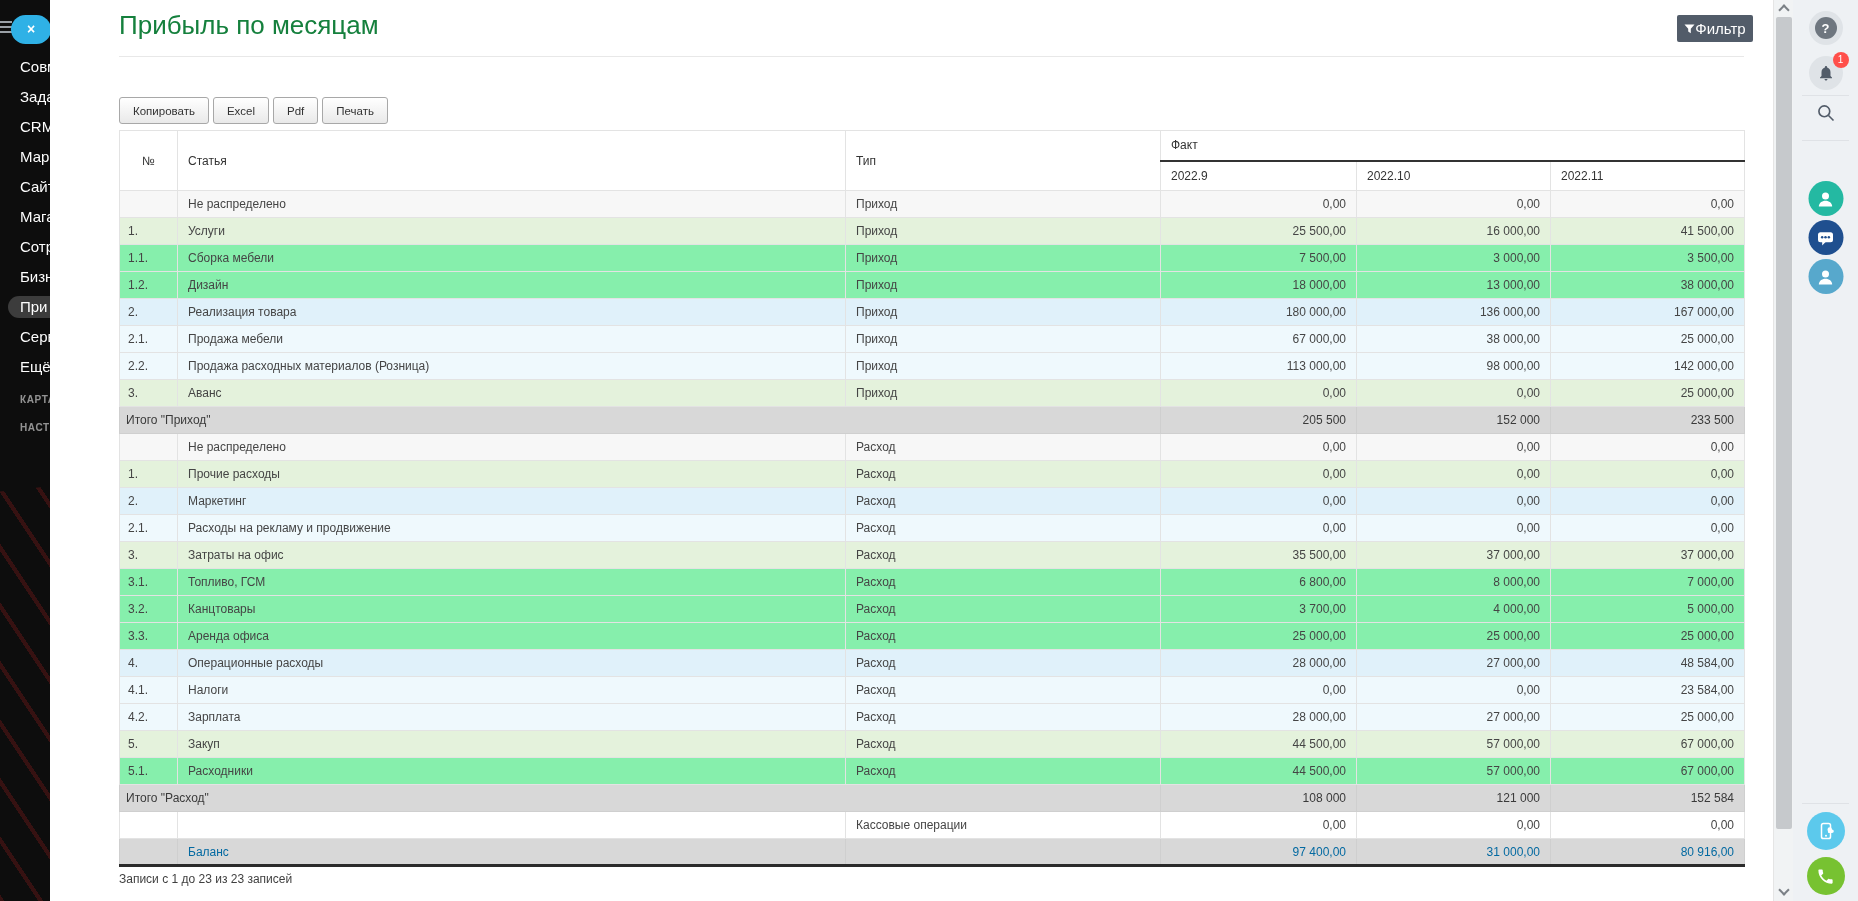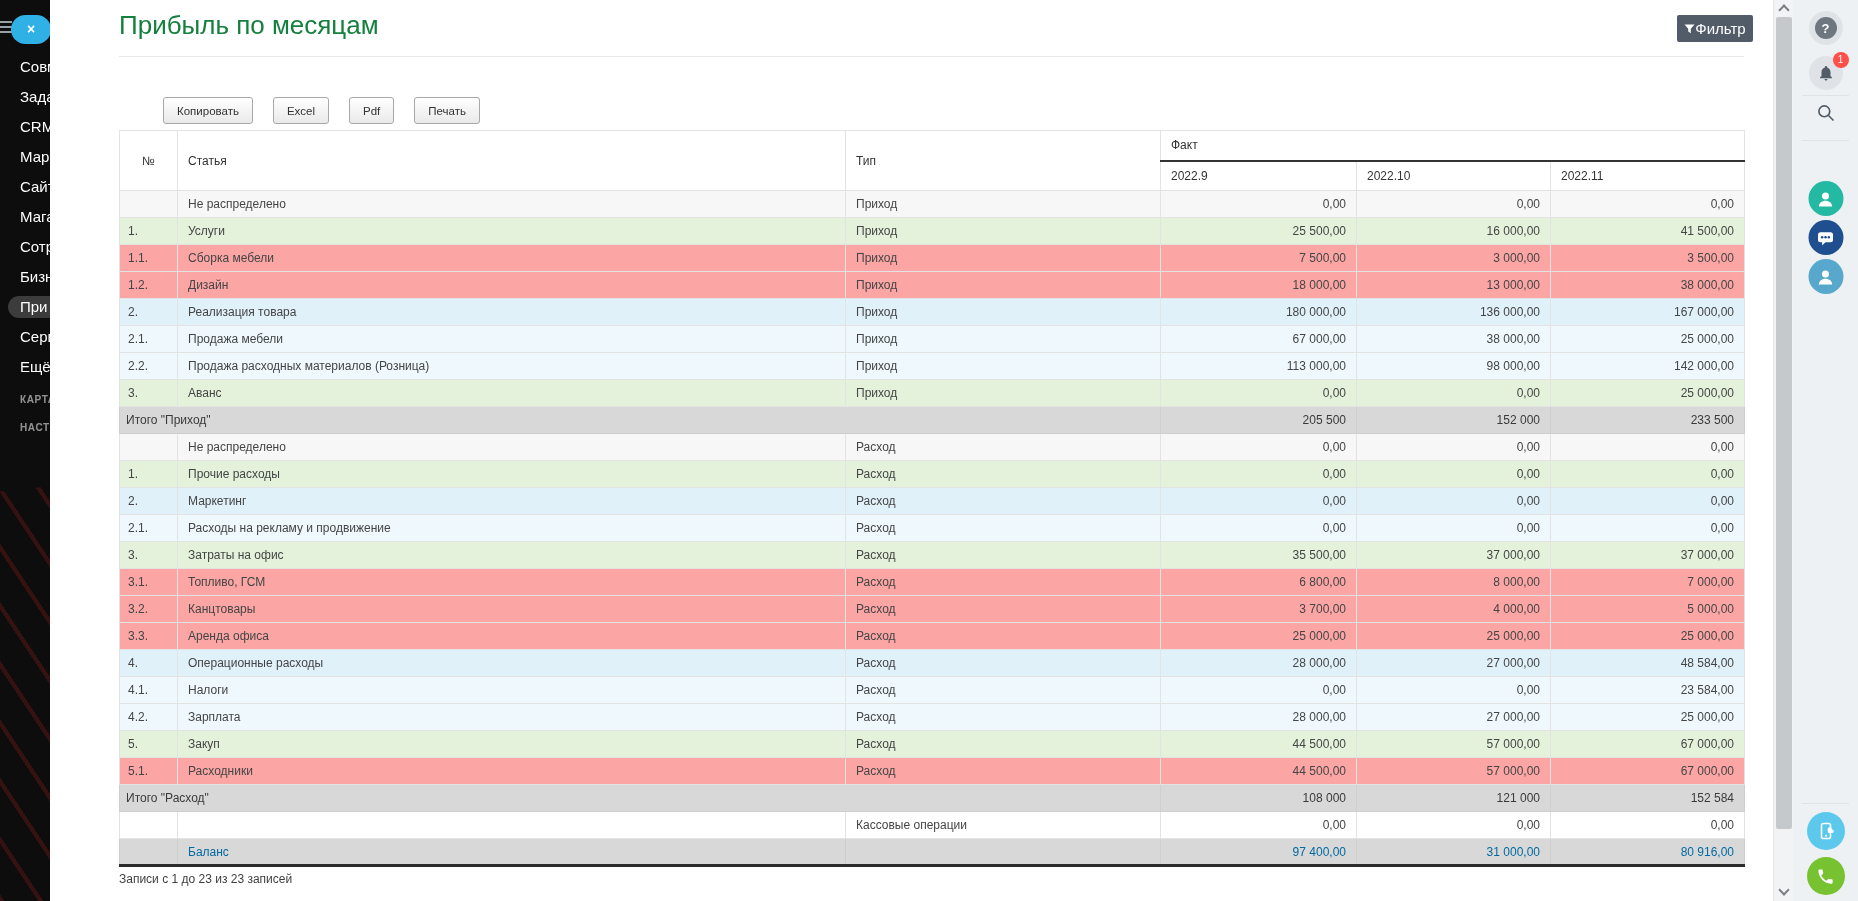--- a/index.html
+++ b/index.html
@@ -36,7 +36,7 @@
     display:flex; align-items:center; justify-content:center; font-family:inherit; }
   .filter-btn svg { flex:0 0 auto; }
 
-  .toolbar { position:absolute; left:69px; top:97px; display:flex; gap:20px;margin-left:44px; }
+  .toolbar { position:absolute; left:69px; top:97px; display:flex; gap:4px; }
   .toolbar button { height:27px; padding:0 13px; font-size:11.5px; color:#333; cursor:pointer;
     background:linear-gradient(#ffffff,#e9e9e9); border:1px solid #a8a8a8; border-radius:3px;
     font-family:inherit; }

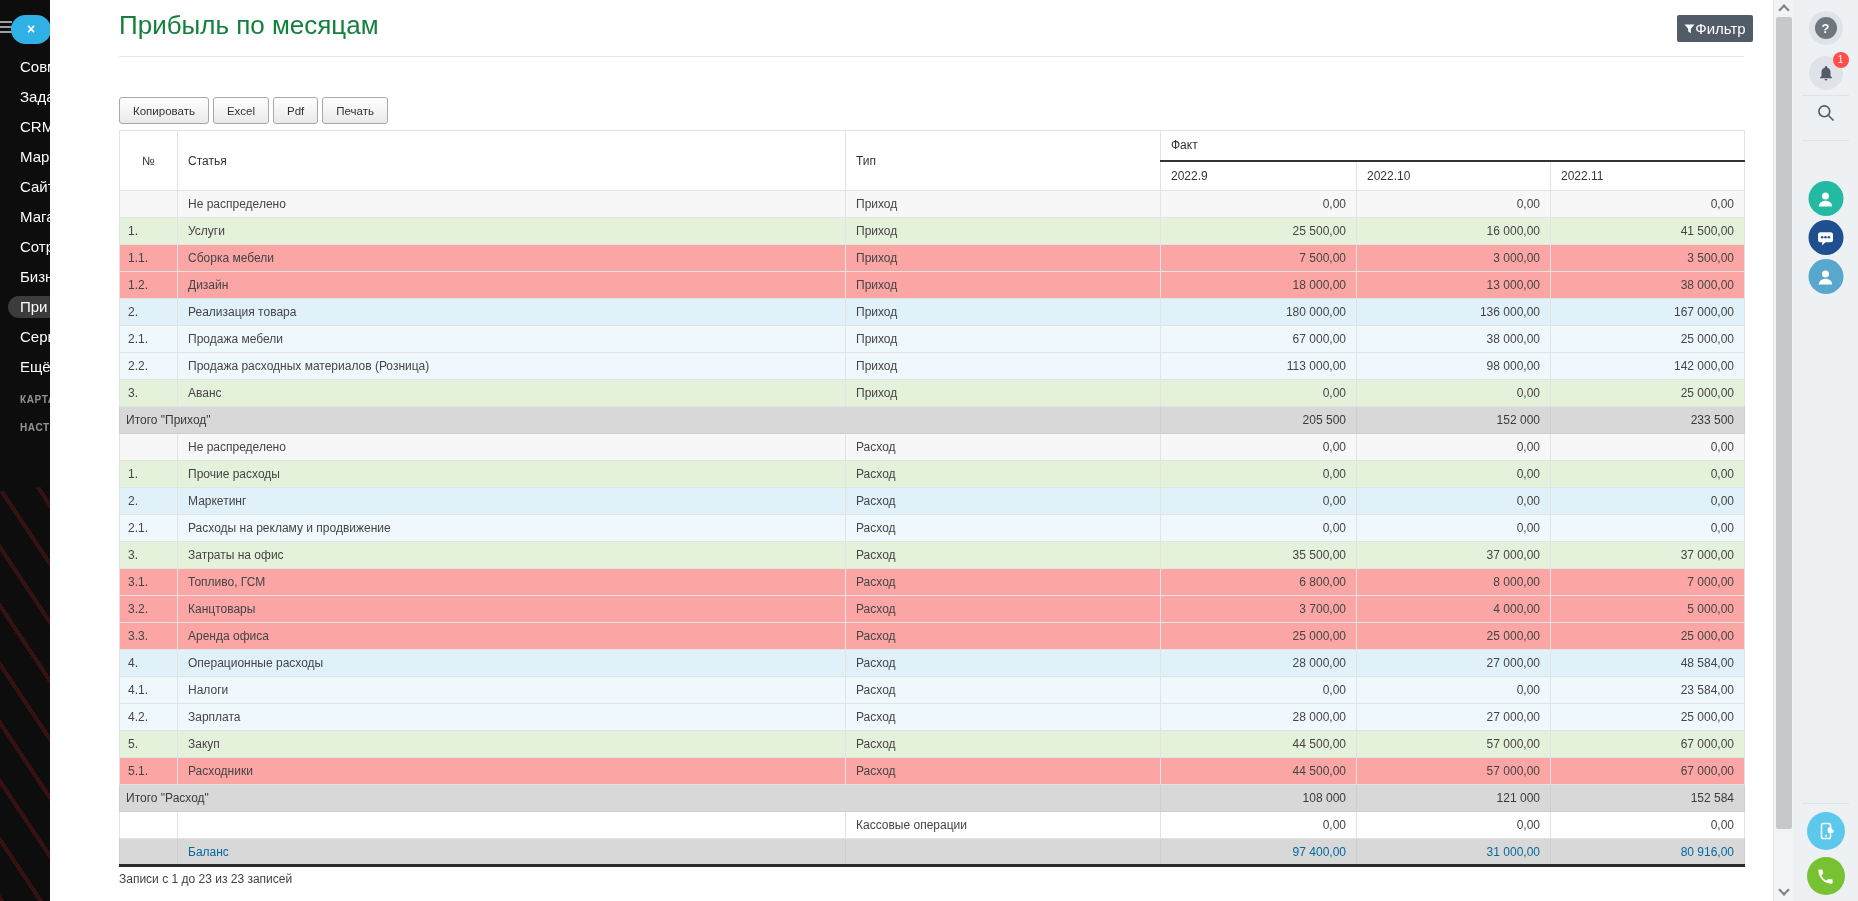--- a/index.html
+++ b/index.html
@@ -54,7 +54,7 @@
   td.c-val { text-align:right; }
   tr.row-plain td { background:#f7f7f7; }
   tr.row-green td { background:#e4f2dc; }
-  tr.row-green-light td { background:#fca5a5; }
+  tr.row-green-light td { background:#86efac; }
   tr.row-blue td { background:#e0f1fa; }
   tr.row-blue-light td { background:#eff9fd; }
   tr.row-white td { background:#fff;margin-top:36px; }

